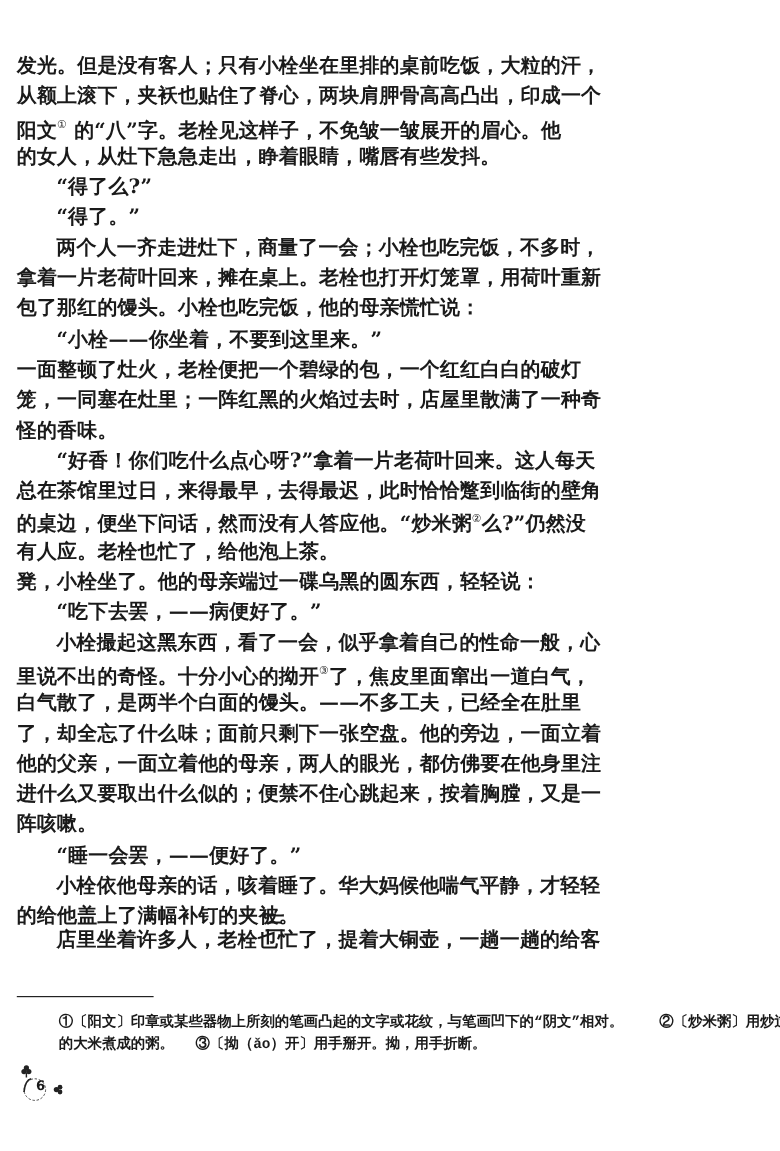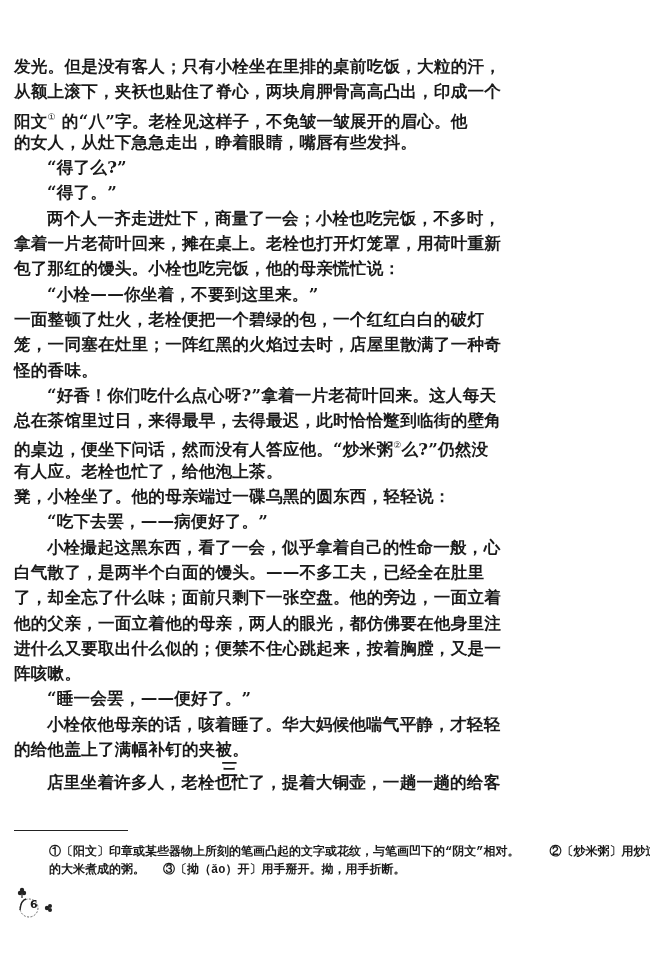--- a/index.html
+++ b/index.html
@@ -8,7 +8,7 @@
       font-family: "DejaVu Serif", "Liberation Serif", serif;
       color: #1a1a1a;
     }
-    .page { position: absolute; left: 14px; top: 42px; width: 444px; margin-top: 12px; }
+    .page { position: absolute; left: 14px; top: 42px; width: 444px; }
     .line {
       font-size: 16.6px; line-height: 25.3px; height: 25.3px;
       white-space: nowrap; letter-spacing: 0.2px; font-weight: bold;

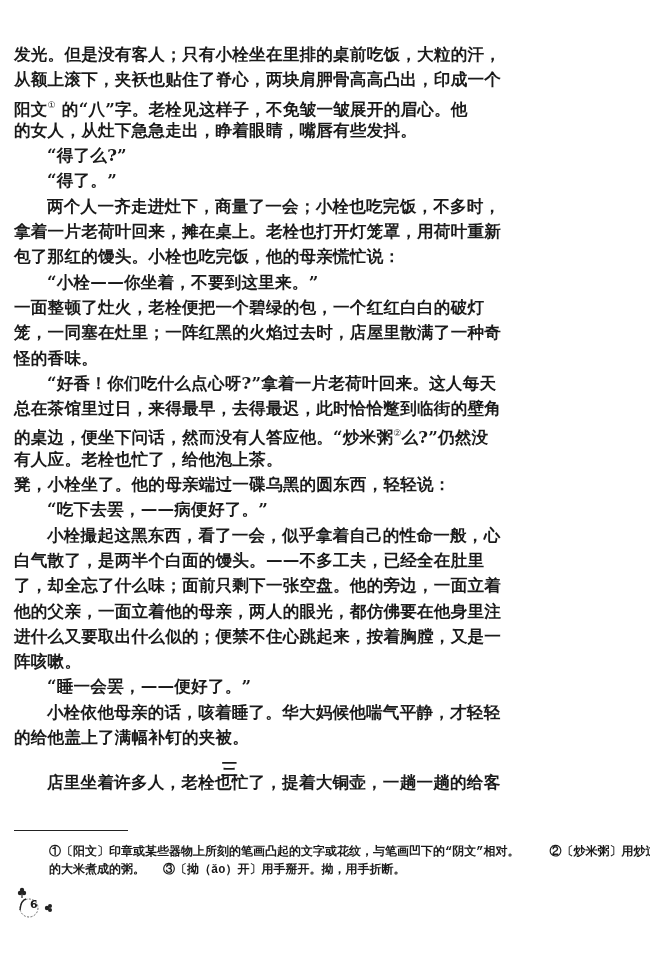--- a/index.html
+++ b/index.html
@@ -62,6 +62,7 @@
   <div class="line">凳，小栓坐了。他的母亲端过一碟乌黑的圆东西，轻轻说：</div>
   <div class="line indent">“吃下去罢，——病便好了。”</div>
   <div class="line indent">小栓撮起这黑东西，看了一会，似乎拿着自己的性命一般，心</div>
+  <div class="line"><span>里说不出的奇怪。十分小心的拗开</span><sup class="fn">③</sup><span>了，焦皮里面窜出一道白气，</span></div>
   <div class="line">白气散了，是两半个白面的馒头。——不多工夫，已经全在肚里</div>
   <div class="line">了，却全忘了什么味；面前只剩下一张空盘。他的旁边，一面立着</div>
   <div class="line">他的父亲，一面立着他的母亲，两人的眼光，都仿佛要在他身里注</div>

